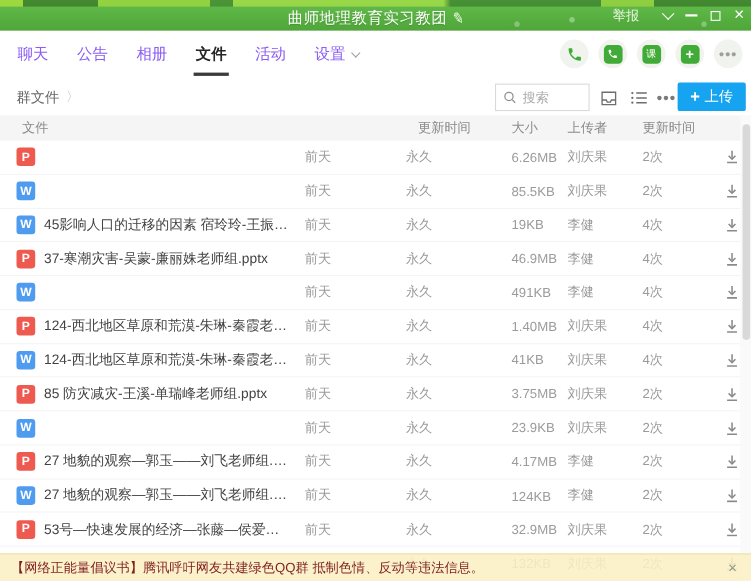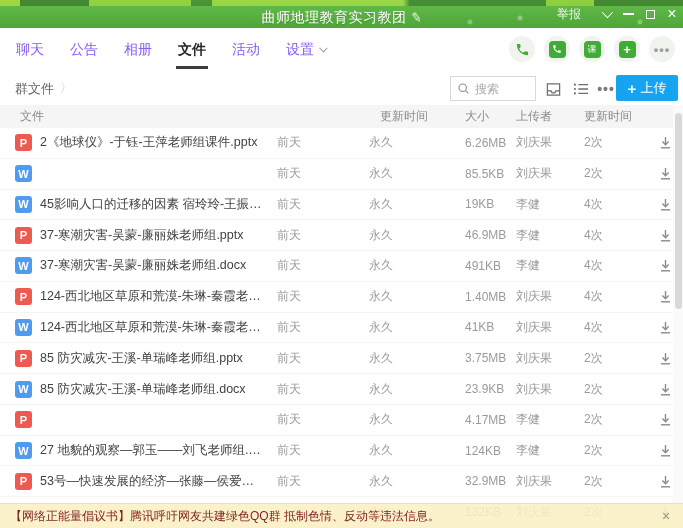--- a/index.html
+++ b/index.html
@@ -203,7 +203,6 @@
       <div class="row">
       <div class="c-file">
         <span class="ficon ppt">P</span>
-        <span class="fname">2《地球仪》-于钰-王萍老师组课件.pptx</span>
       </div>
       <div class="c-upd">前天</div>
       <div class="c-exp">永久</div>

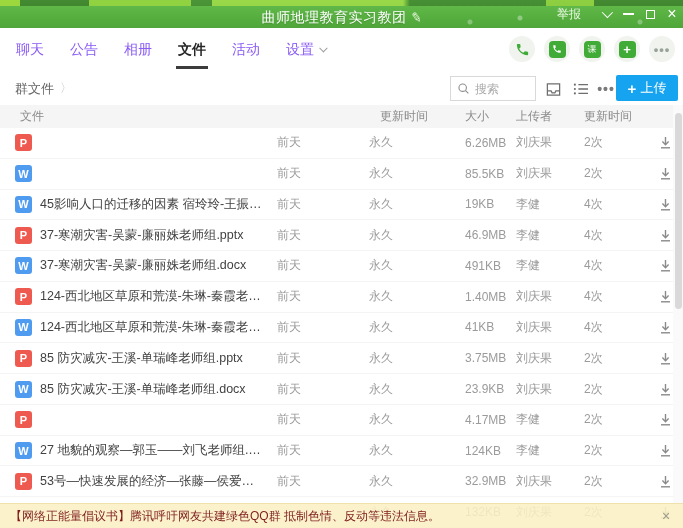--- a/index.html
+++ b/index.html
@@ -281,7 +281,6 @@
       <div class="row">
       <div class="c-file">
         <span class="ficon word">W</span>
-        <span class="fname">37-寒潮灾害-吴蒙-廉丽姝老师组.docx</span>
       </div>
       <div class="c-upd">前天</div>
       <div class="c-exp">永久</div>

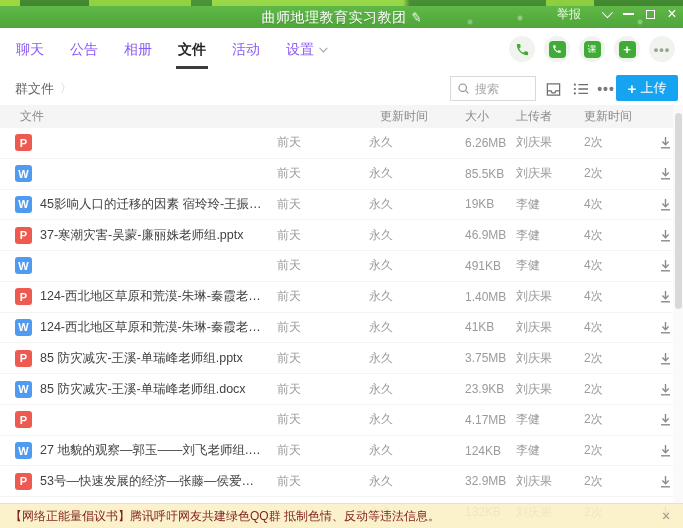--- a/index.html
+++ b/index.html
@@ -360,7 +360,6 @@
       <div class="row">
       <div class="c-file">
         <span class="ficon word">W</span>
-        <span class="fname">85 防灾减灾-王溪-单瑞峰老师组.docx</span>
       </div>
       <div class="c-upd">前天</div>
       <div class="c-exp">永久</div>

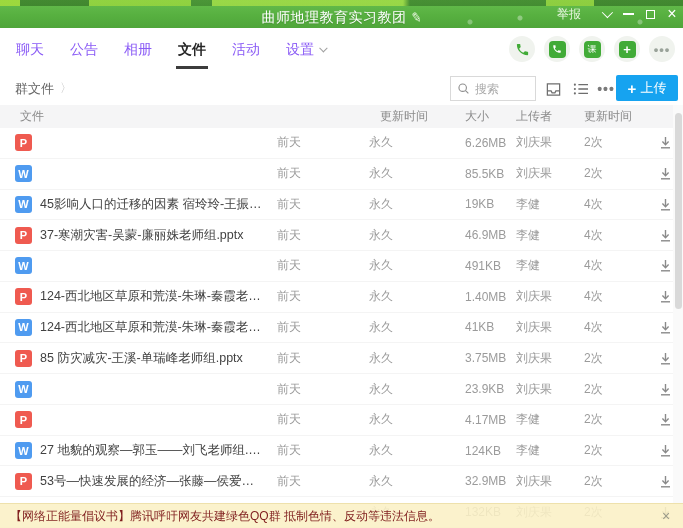--- a/index.html
+++ b/index.html
@@ -379,6 +379,7 @@
       <div class="row">
       <div class="c-file">
         <span class="ficon ppt">P</span>
+        <span class="fname">27 地貌的观察—郭玉——刘飞老师组.pptx</span>
       </div>
       <div class="c-upd">前天</div>
       <div class="c-exp">永久</div>

